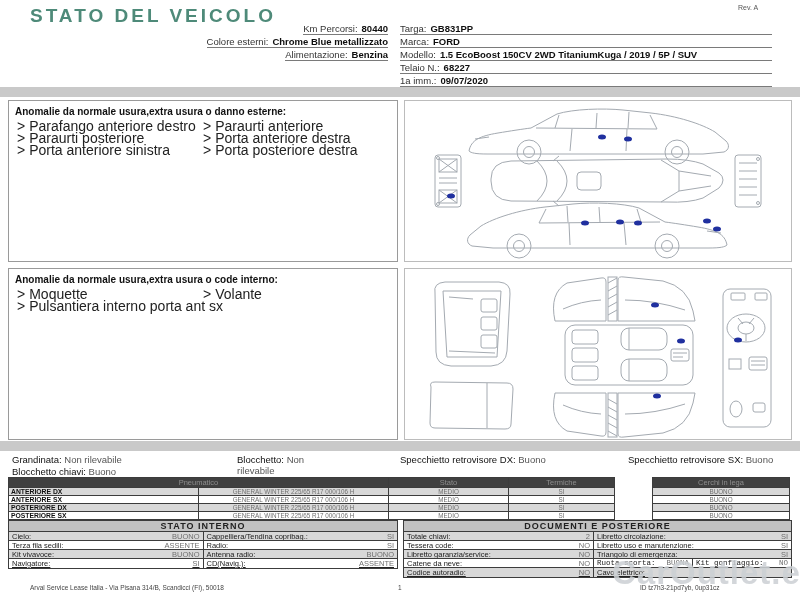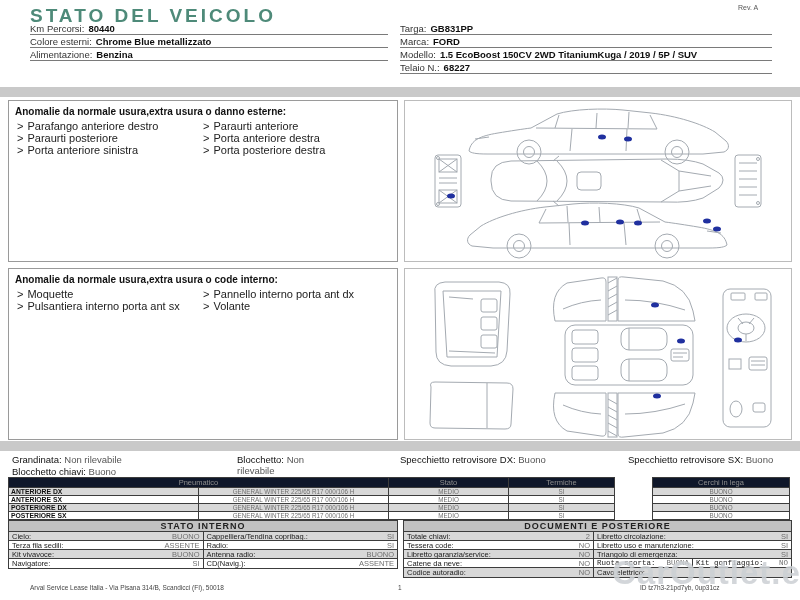--- a/index.html
+++ b/index.html
@@ -12,7 +12,7 @@
   #rev   { left:738px; top:4px; font-size:7px; color:#555; }
 
   .info  { display:flex; flex-direction:column; }
-  #info-left  { left:30px;  top:22px; width:358px; }
+  #info-left  { left:30px;  top:22px; width:358px;align-items:flex-end; }
   #info-right { left:400px; top:22px; width:372px; }
   .frow { display:flex; gap:4px; border-bottom:1px solid #7a7a7a;
           font-size:9.5px; line-height:11px; padding-top:1px; white-space:nowrap; }

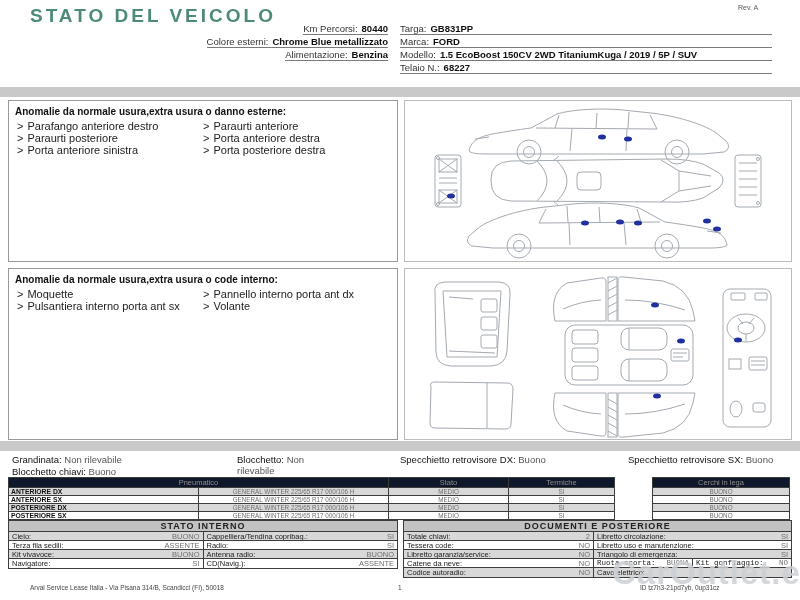--- a/index.html
+++ b/index.html
@@ -107,6 +107,10 @@
   <div class="frow">
       <span class="lab">Telaio N.:</span>
       <span class="val">68227</span>
+    </div>
+  <div class="frow">
+      <span class="lab">1a imm.:</span>
+      <span class="val">09/07/2020</span>
     </div>
 </div>
 

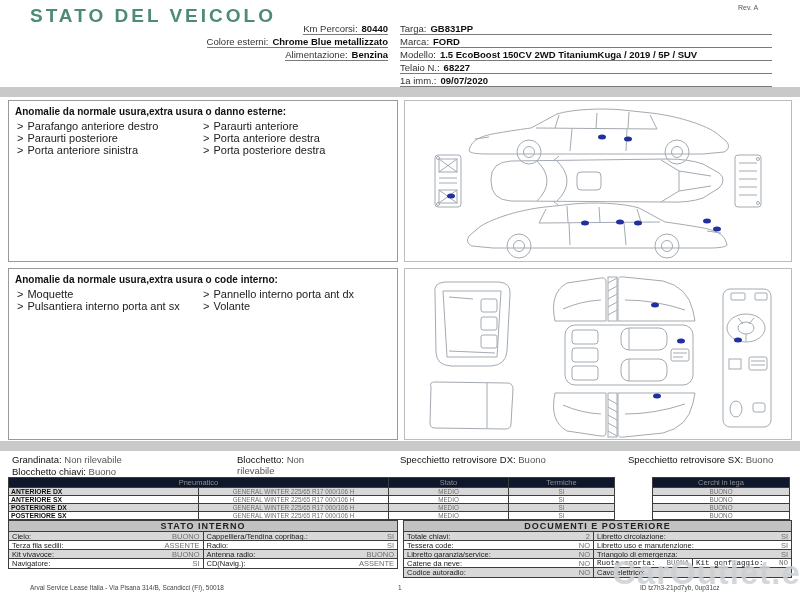--- a/index.html
+++ b/index.html
@@ -26,7 +26,7 @@
   #ext-box { left:8px; top:100px; width:390px; height:162px; }
   #int-box { left:8px; top:268px; width:390px; height:172px; }
   .ph { font-size:10px; font-weight:bold; padding:5px 6px 3px; color:#111; }
-  .alist { display:flex; font-size:11px; line-height:12px; padding:0 8px; color:#222; }
+  .alist { display:flex; font-size:14px; line-height:12px; padding:0 8px; color:#222; }
   .acol { width:50%; }
   .aitem { white-space:nowrap; }
   .b { margin-right:4px; }

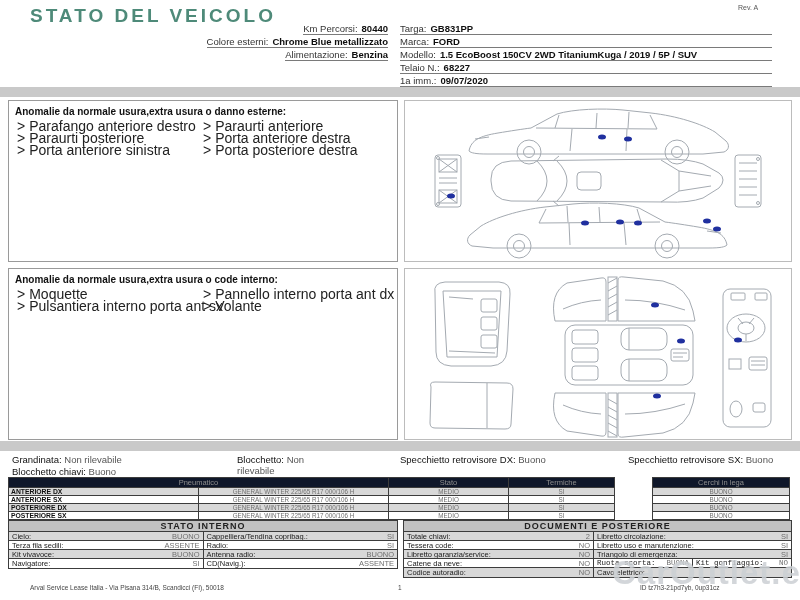--- a/index.html
+++ b/index.html
@@ -140,7 +140,6 @@
       <div class="aitem"><span class="b">&gt;</span><span>Pulsantiera interno porta ant sx</span></div>
     </div>
     <div class="acol">
-      <div class="aitem"><span class="b">&gt;</span><span>Pannello interno porta ant dx</span></div>
       <div class="aitem"><span class="b">&gt;</span><span>Volante</span></div>
     </div>
   </div>

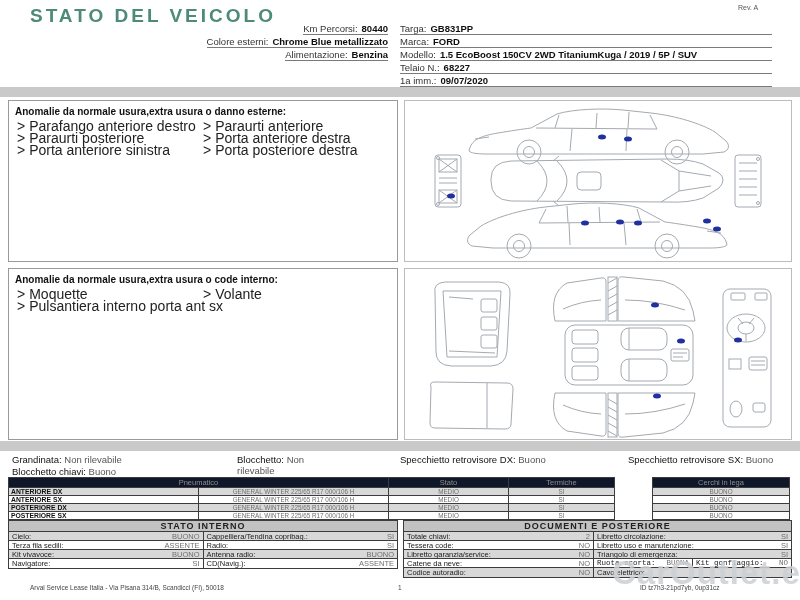--- a/index.html
+++ b/index.html
@@ -47,7 +47,7 @@
   .tt .pos { text-align:left; font-weight:bold; color:#111; font-size:6.8px; }
   .tt .spec, .tt .val { color:#6f6f6f; font-size:6.3px; }
   .tt tr.odd td { background:#d8d8d8; }
-  .tt tr.odd td.hd, .tt tr td.hd { background:#0f172a; }
+  .tt tr.odd td.hd, .tt tr td.hd { background:#404040; }
 
   .btable { position:absolute; border:1px solid #3c3c3c; font-size:7.5px; background:#fff; }
   .bt-title { background:#c2c2c2; border-bottom:1px solid #3c3c3c; text-align:center;

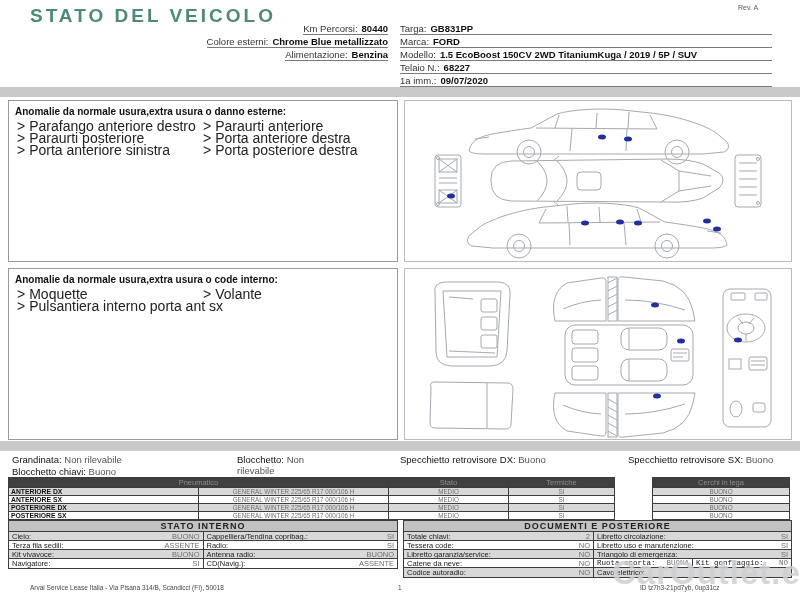--- a/index.html
+++ b/index.html
@@ -53,7 +53,7 @@
   .bt-title { background:#c2c2c2; border-bottom:1px solid #3c3c3c; text-align:center;
               font-weight:bold; font-size:9px; height:11px; line-height:11px; letter-spacing:1px; }
   .bt-row { display:flex; height:9px; line-height:9px; border-bottom:1px solid #3c3c3c; }
-  .bt-row:last-child { border-bottom:none; }
+  .bt-row:last-child { border-bottom:none;text-decoration:underline; }
   .bt-row.odd { background:#d8d8d8; }
   .bt-cell { flex:1; display:flex; justify-content:space-between; padding:0 3px;
              overflow:hidden; white-space:nowrap; }

